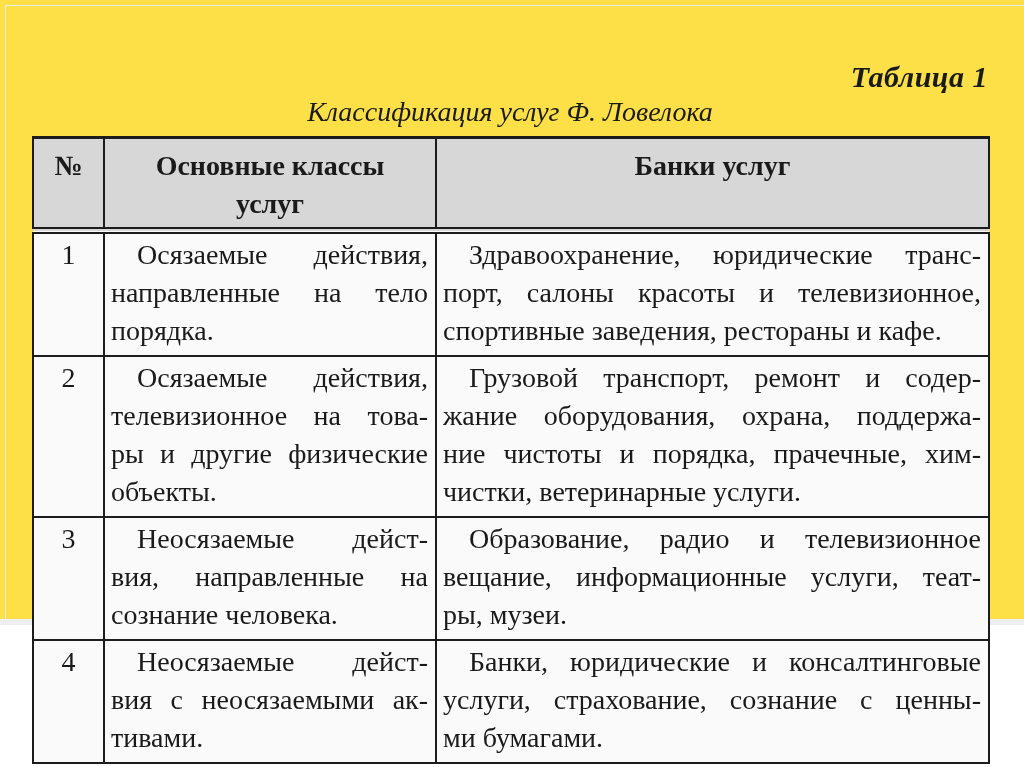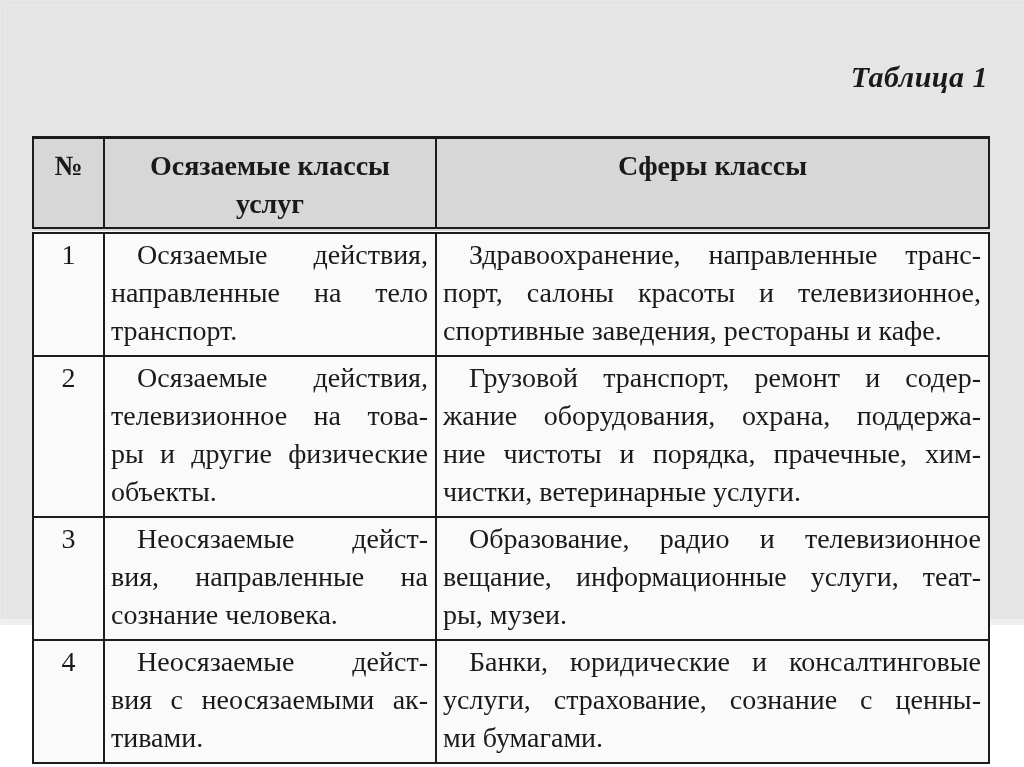--- a/index.html
+++ b/index.html
@@ -10,7 +10,7 @@
     position: relative;
     width: 1024px;
     height: 625px;
-    background: #e5e5e5;
+    background: #fde047;
   }
 
   

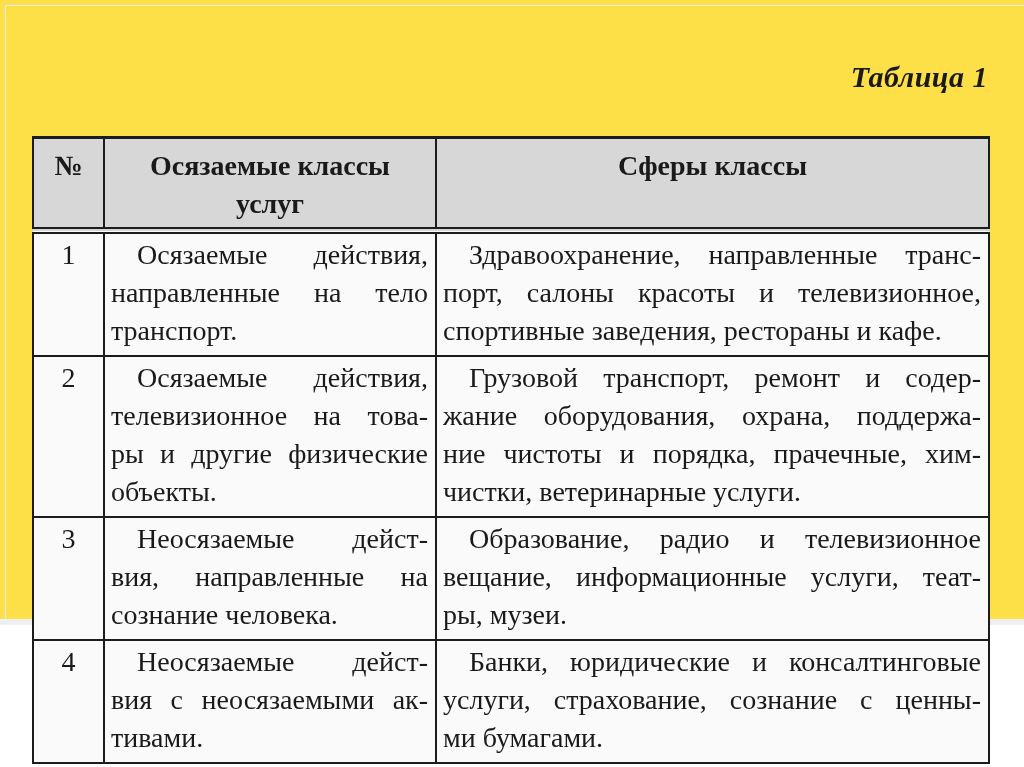--- a/index.html
+++ b/index.html
@@ -90,6 +90,7 @@
 
   <div class="table-label">Таблица 1</div>
 
+  <div class="caption">Классификация услуг Ф. Ловелока</div>
 
   <table class="services">
     <colgroup>

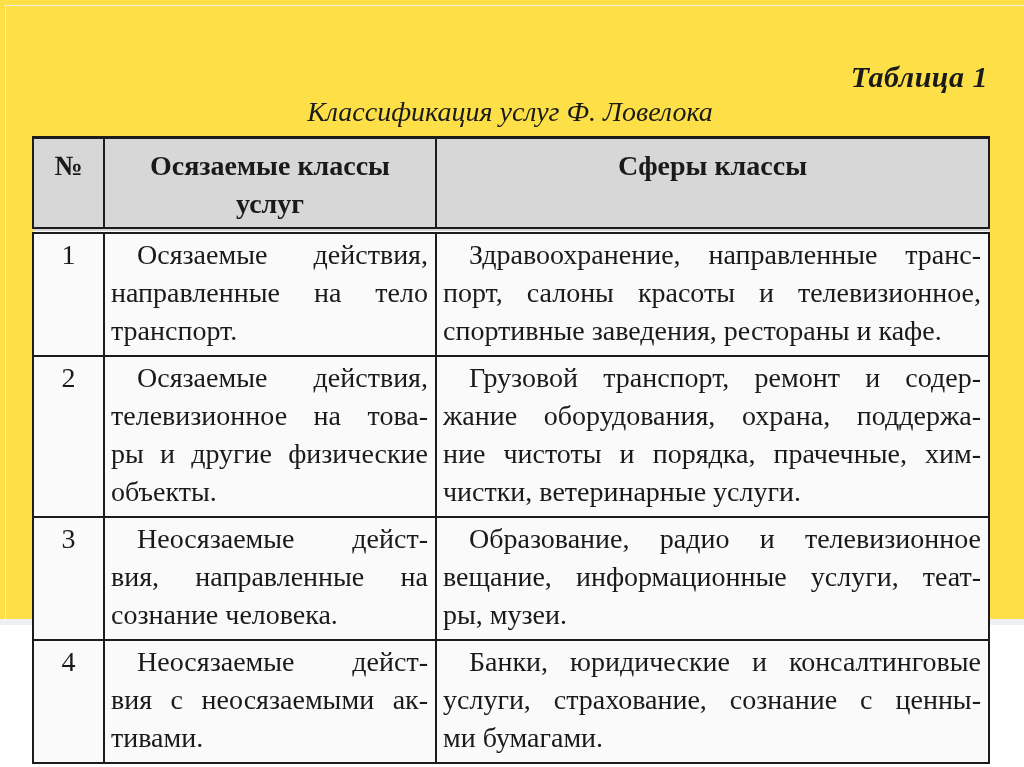--- a/index.html
+++ b/index.html
@@ -103,7 +103,7 @@
         <tr class="hdr">
       <th>№</th>
       <th>
-        <span class="ln">Осязаемые классы</span>
+        <span class="ln">Основные классы</span>
         <span class="ln">услуг</span>
       </th>
       <th>Сферы классы</th>

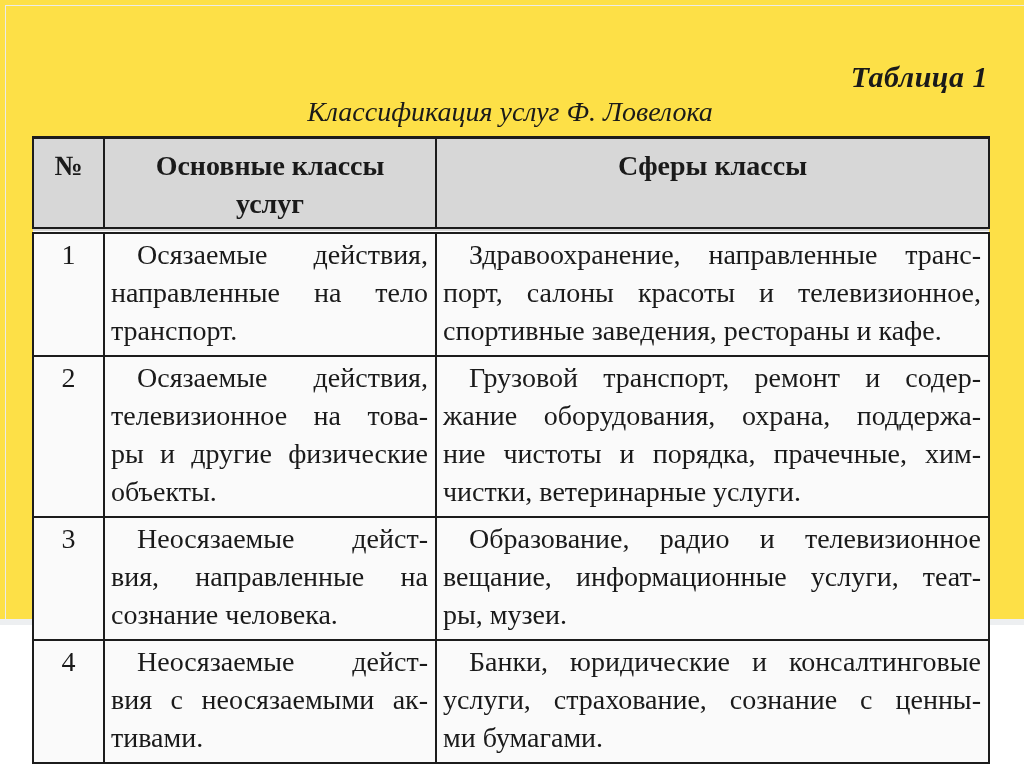--- a/index.html
+++ b/index.html
@@ -106,7 +106,7 @@
         <span class="ln">Основные классы</span>
         <span class="ln">услуг</span>
       </th>
-      <th>Сферы классы</th>
+      <th>Банки услуг</th>
     </tr>
 
     <tr>

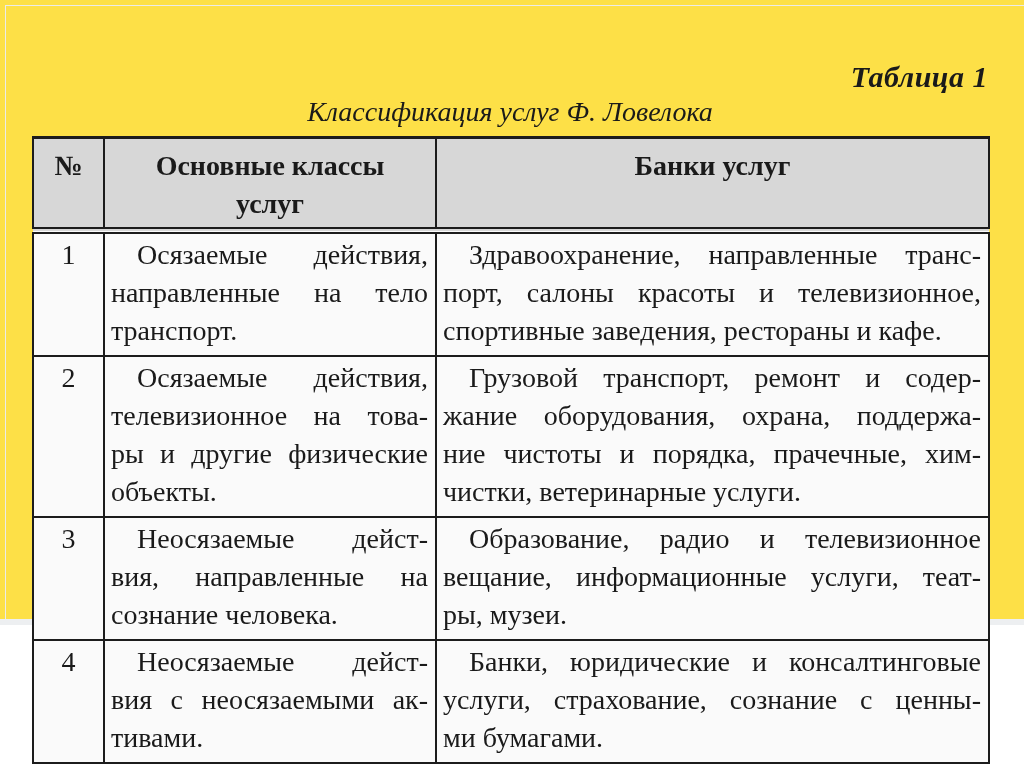--- a/index.html
+++ b/index.html
@@ -117,7 +117,7 @@
         <span class="ln l">транспорт.</span>
       </td>
       <td class="txtcell">
-        <span class="ln j f">Здравоохранение, направленные транс-</span>
+        <span class="ln j f">Здравоохранение, юридические транс-</span>
         <span class="ln j">порт, салоны красоты и телевизионное,</span>
         <span class="ln l">спортивные заведения, рестораны и кафе.</span>
       </td>

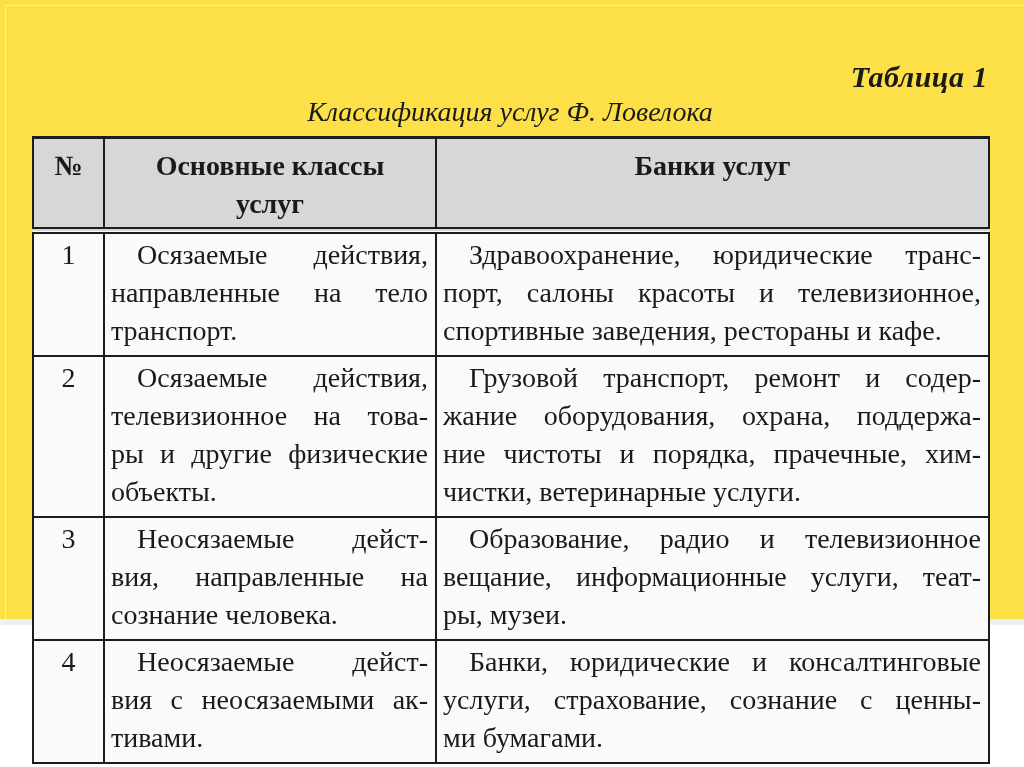--- a/index.html
+++ b/index.html
@@ -114,7 +114,7 @@
       <td class="txtcell">
         <span class="ln j f">Осязаемые действия,</span>
         <span class="ln j">направленные на тело</span>
-        <span class="ln l">транспорт.</span>
+        <span class="ln l">порядка.</span>
       </td>
       <td class="txtcell">
         <span class="ln j f">Здравоохранение, юридические транс-</span>

